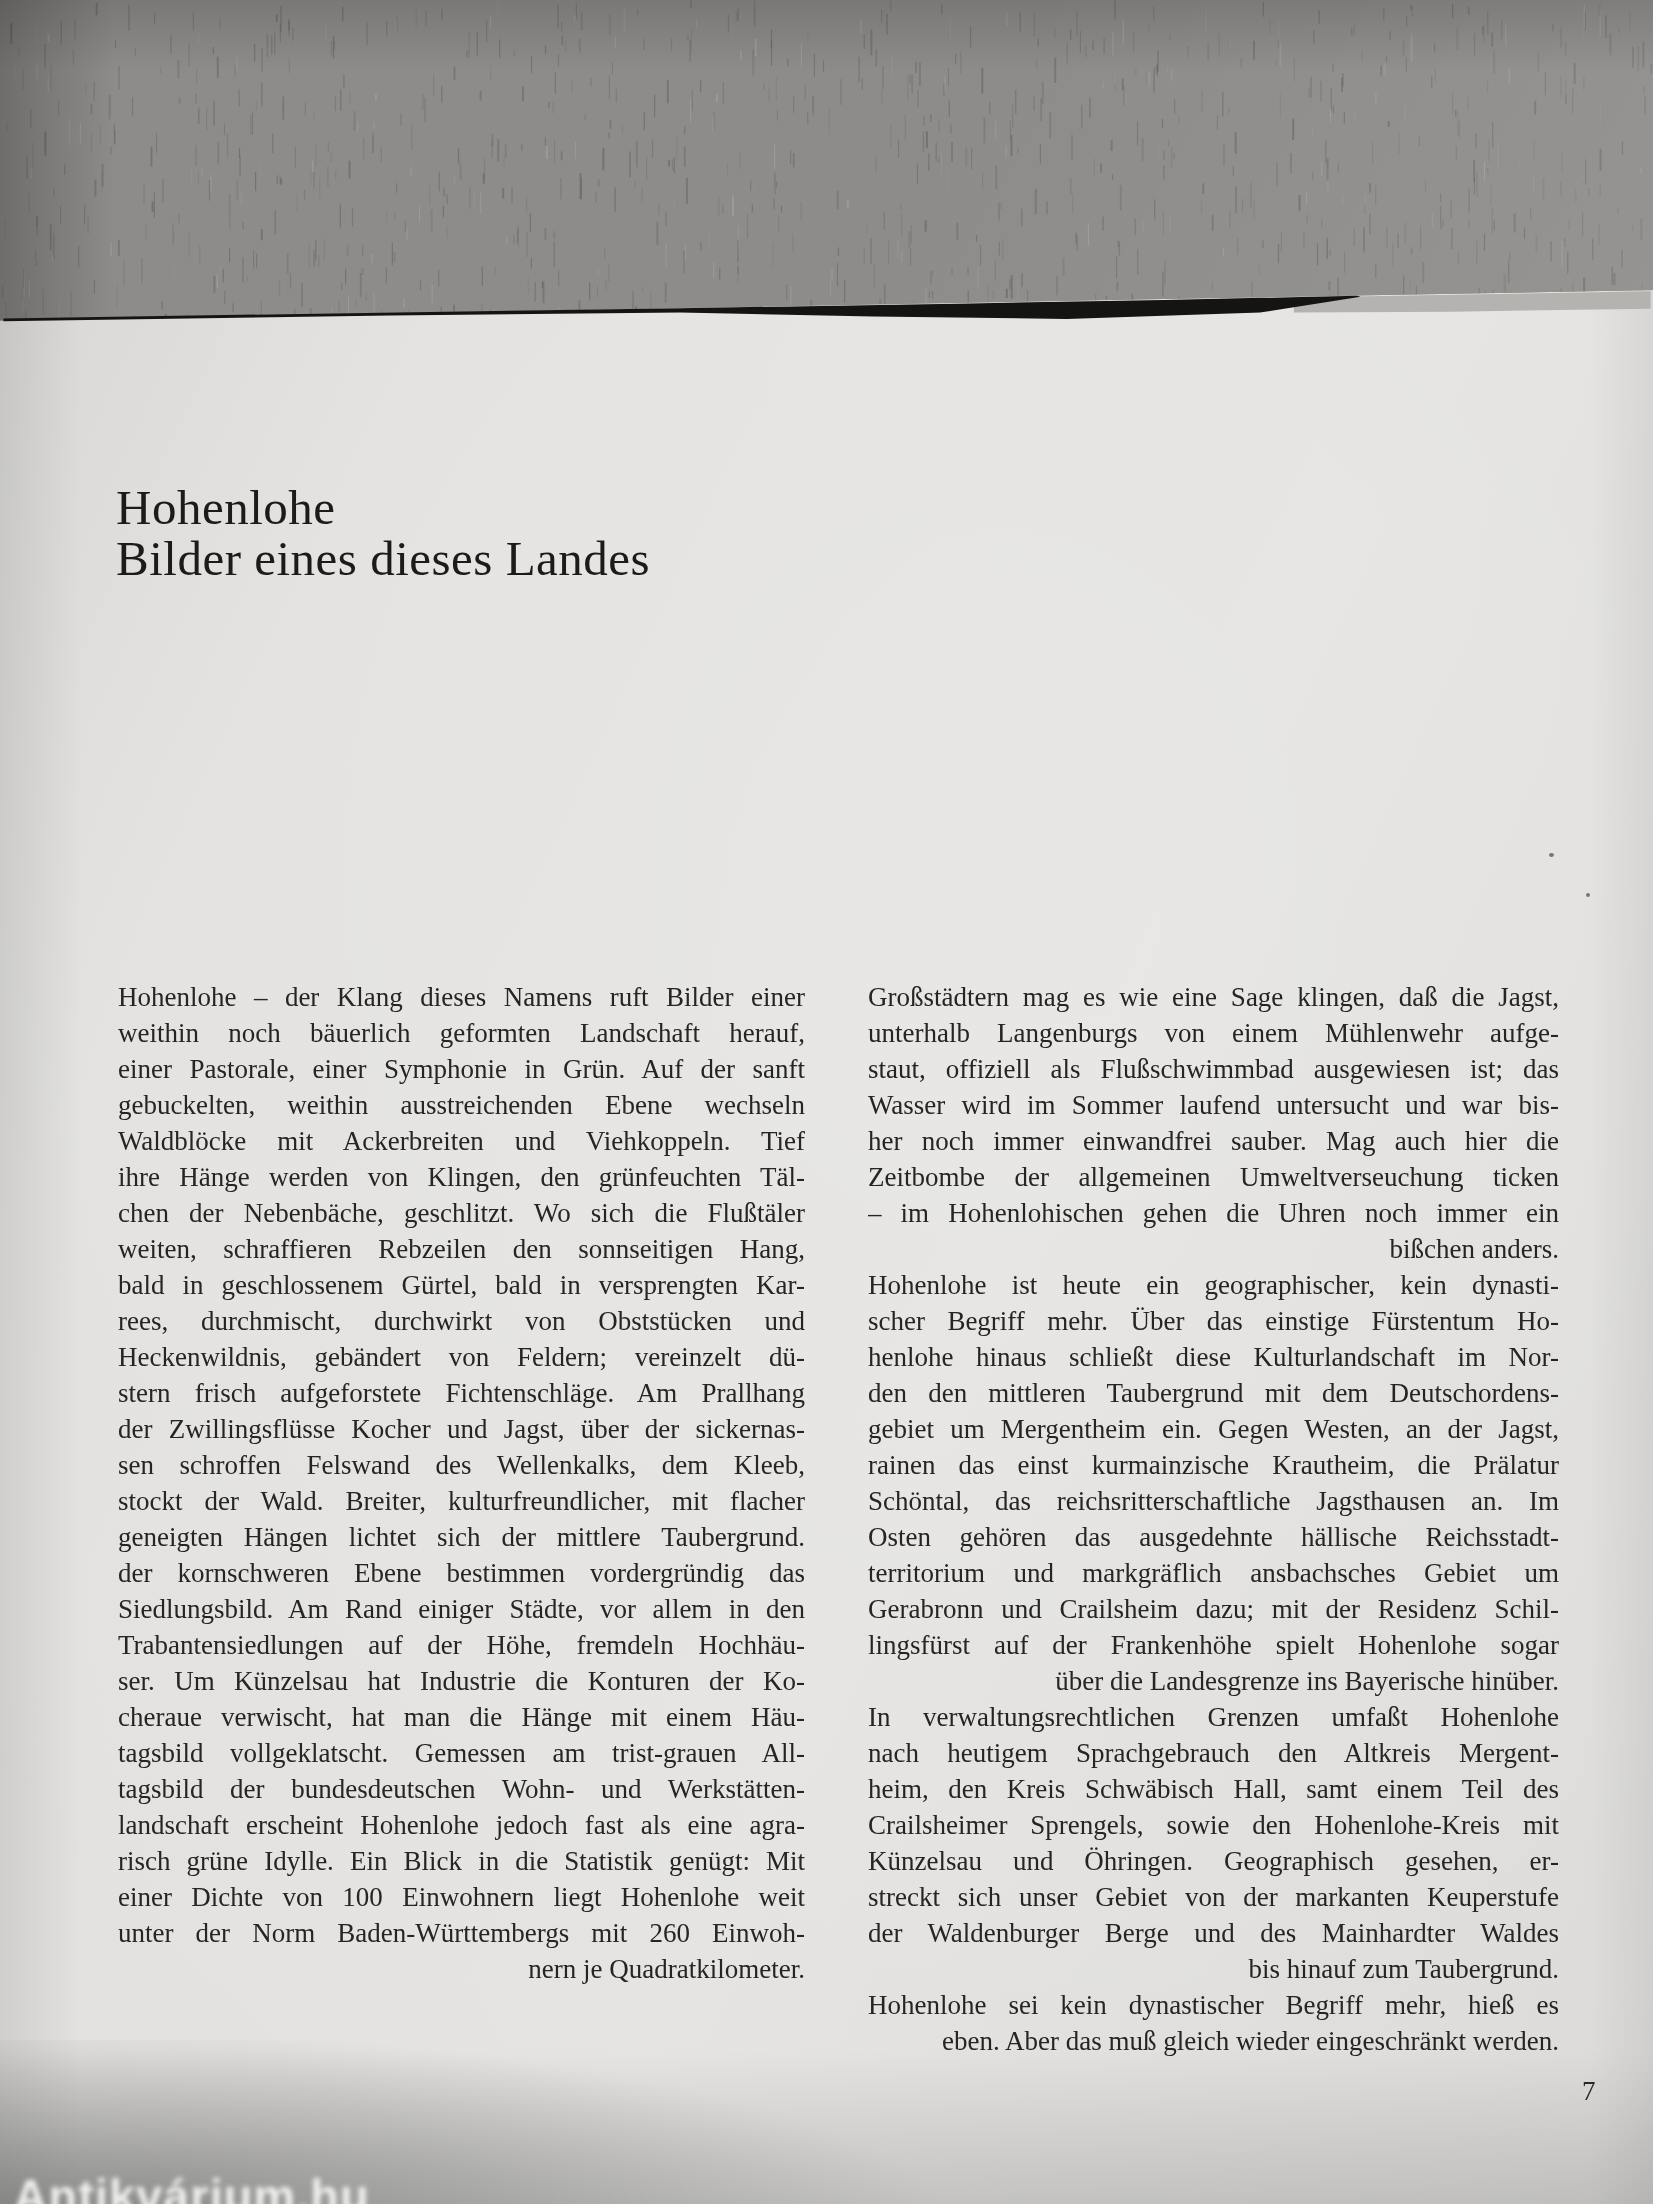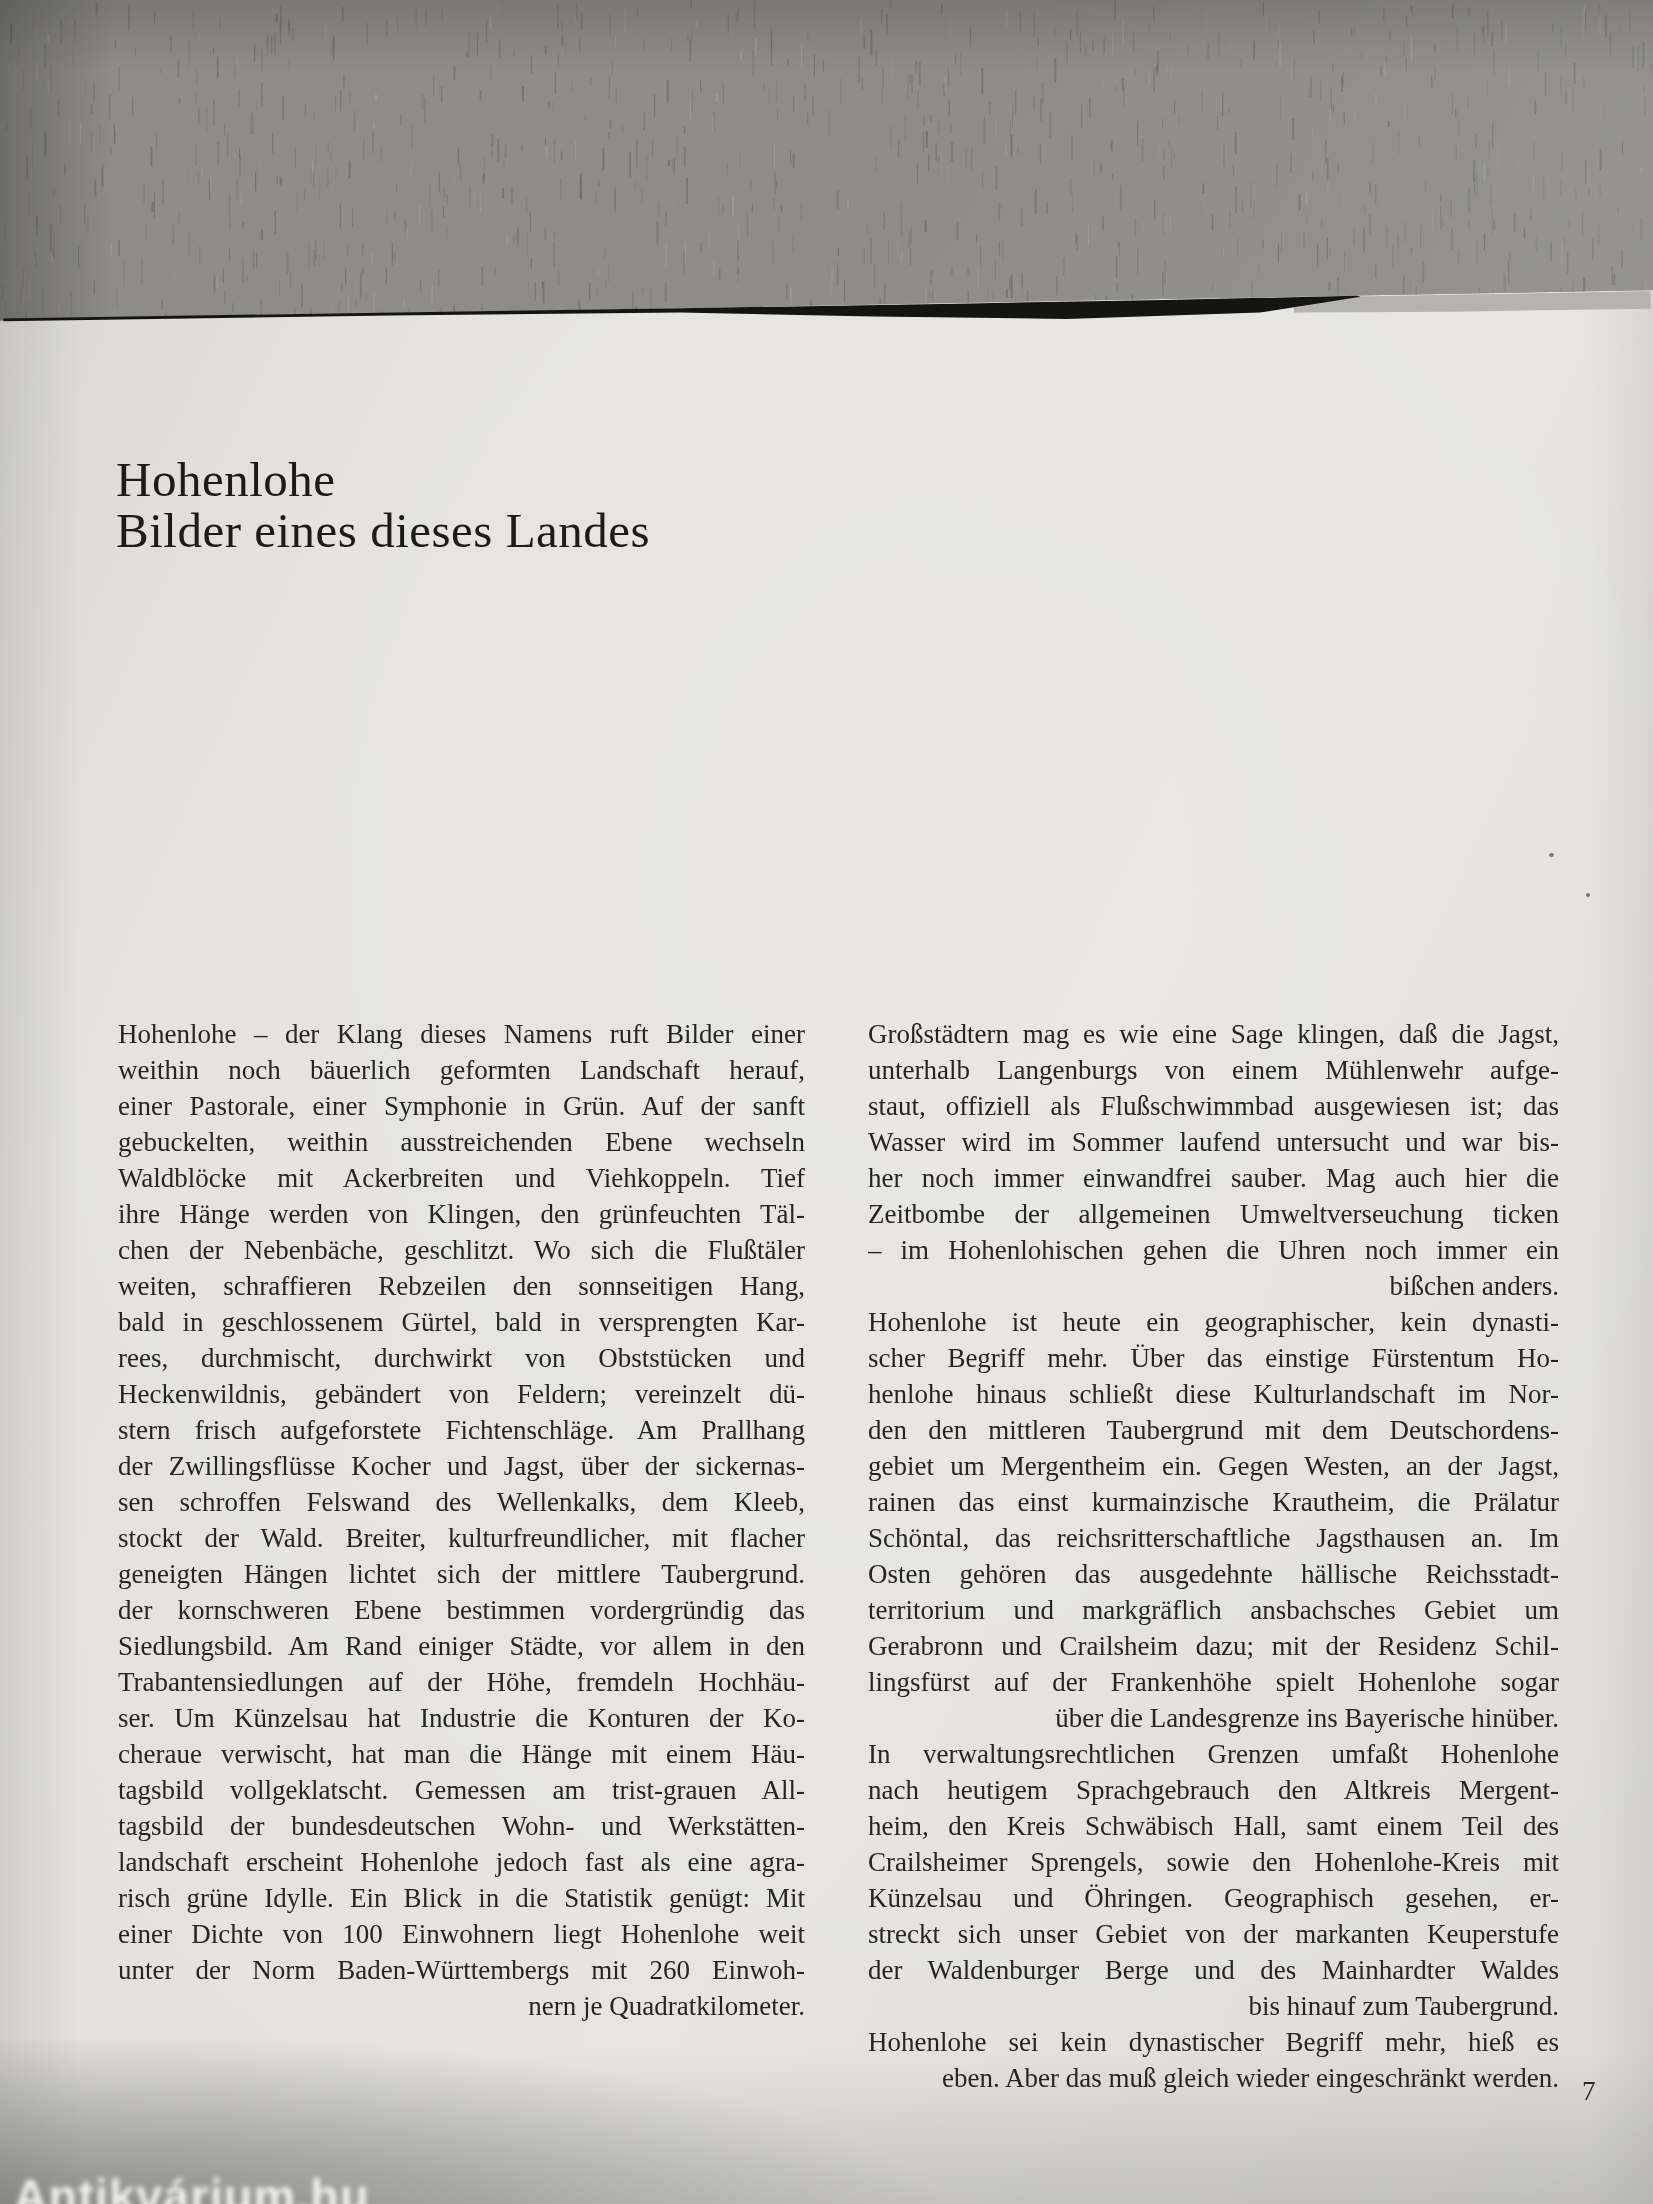--- a/index.html
+++ b/index.html
@@ -42,7 +42,7 @@
   .edge-svg{position:absolute;top:272px;left:0;width:1654px;height:58px;}
   
   .title{
-    position:absolute;left:116px;top:454px;width:737px;
+    position:absolute;left:116px;top:482px;width:737px;
     font-size:49px;line-height:51px;color:#1c1b19;letter-spacing:0.5px;
   }
   .col{

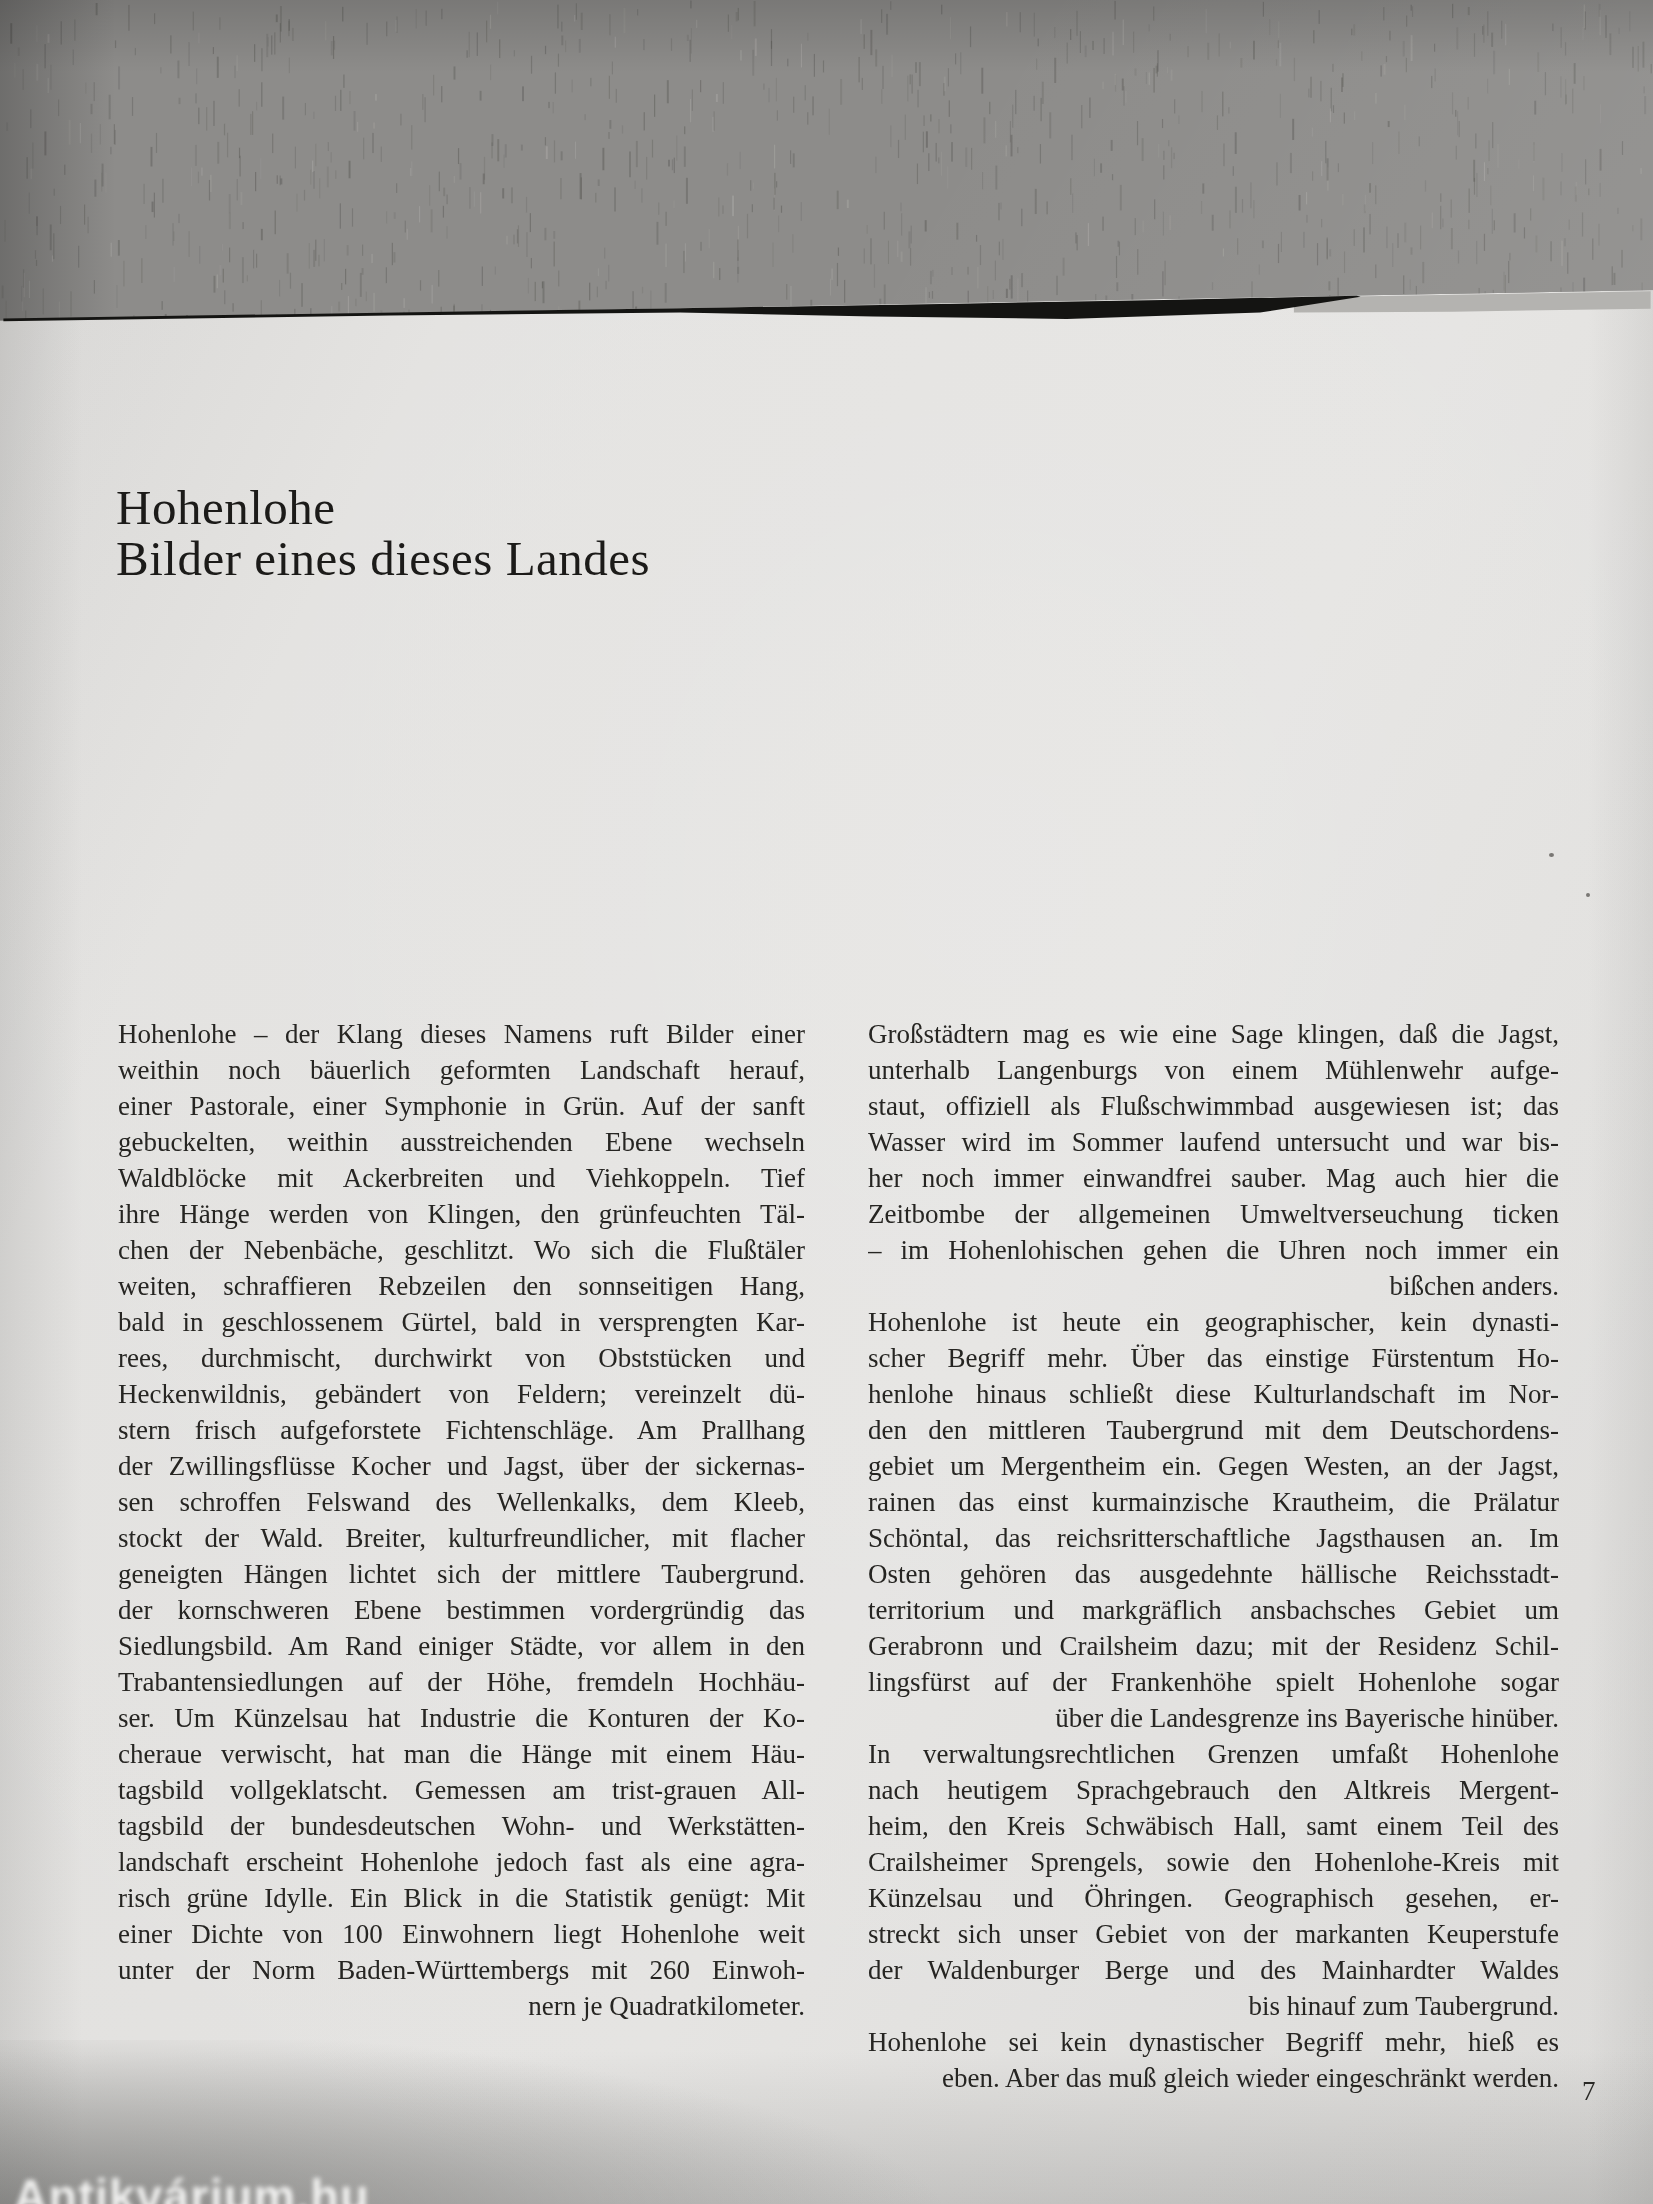--- a/index.html
+++ b/index.html
@@ -46,7 +46,7 @@
     font-size:49px;line-height:51px;color:#1c1b19;letter-spacing:0.5px;
   }
   .col{
-    position:absolute;top:1016px;
+    position:absolute;top:979px;
     font-size:27px;line-height:36px;color:#262522;
   }
   .col-left{left:118px;width:687px;}

